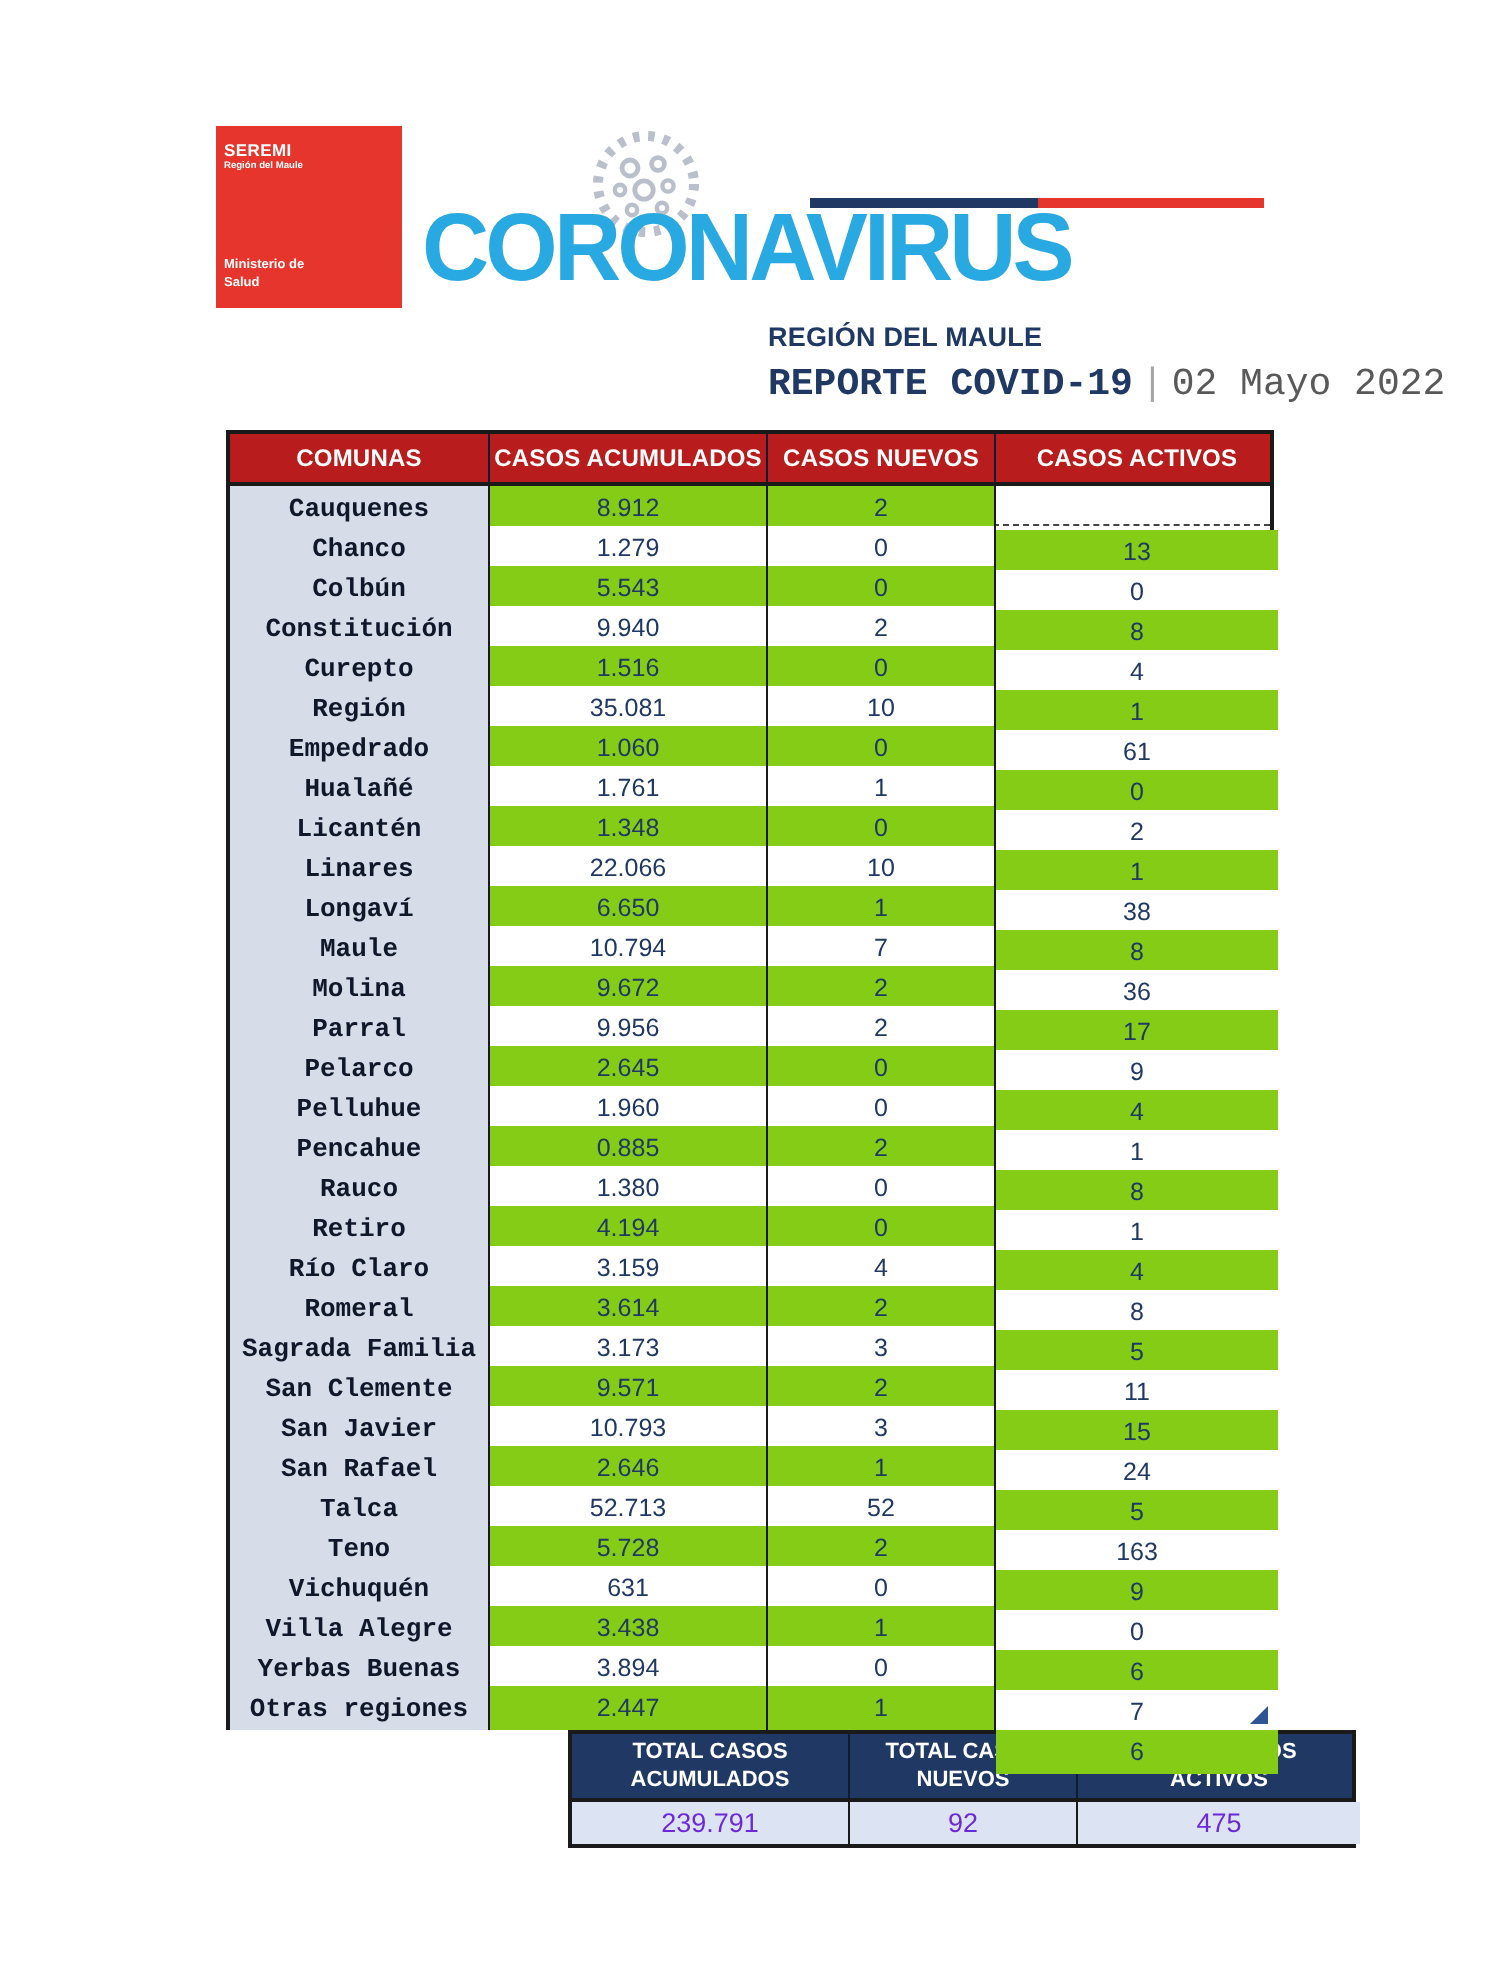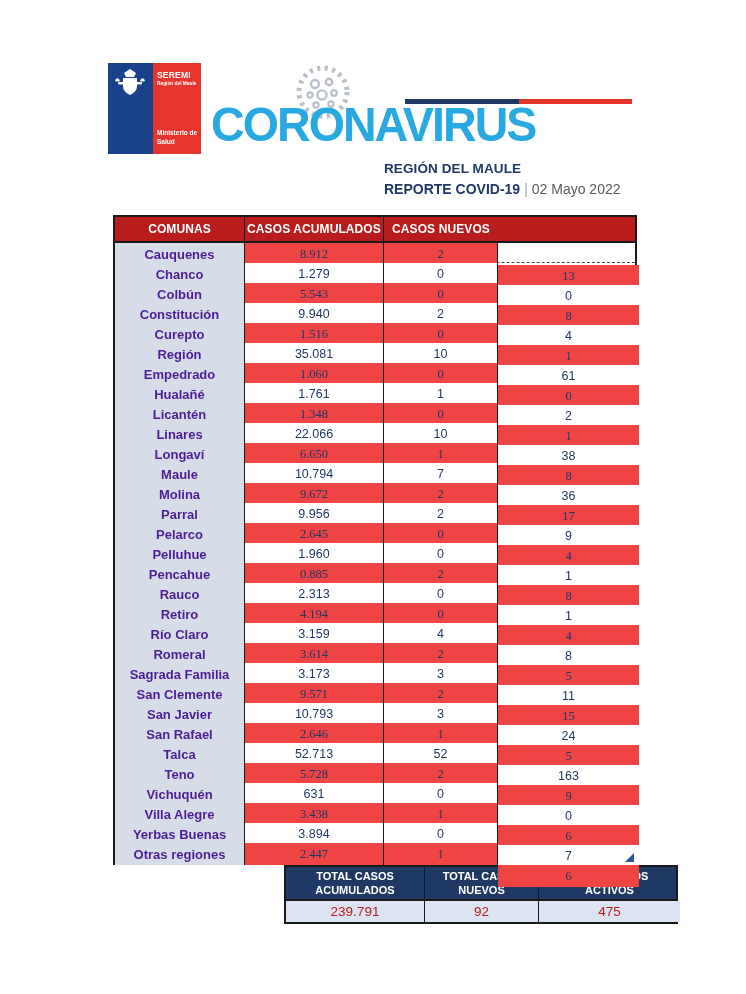--- a/index.html
+++ b/index.html
@@ -8,7 +8,7 @@
     font-family:"Liberation Sans", sans-serif; overflow:hidden;
   }
   
-  .logo { position:absolute; left:108px; top:63px; width:93px; height:91px; display:flex; }
+  .logo { position:absolute; left:108px; top:63px; width:93px; height:91px; display:flex;flex-direction:column; }
   .logo-blue { width:45px; background:#1a428a; position:relative; }
   .logo-blue svg { position:absolute; left:7px; top:6px; }
   .logo-red { flex:1; background:#e5352c; position:relative; color:#ffffff; }

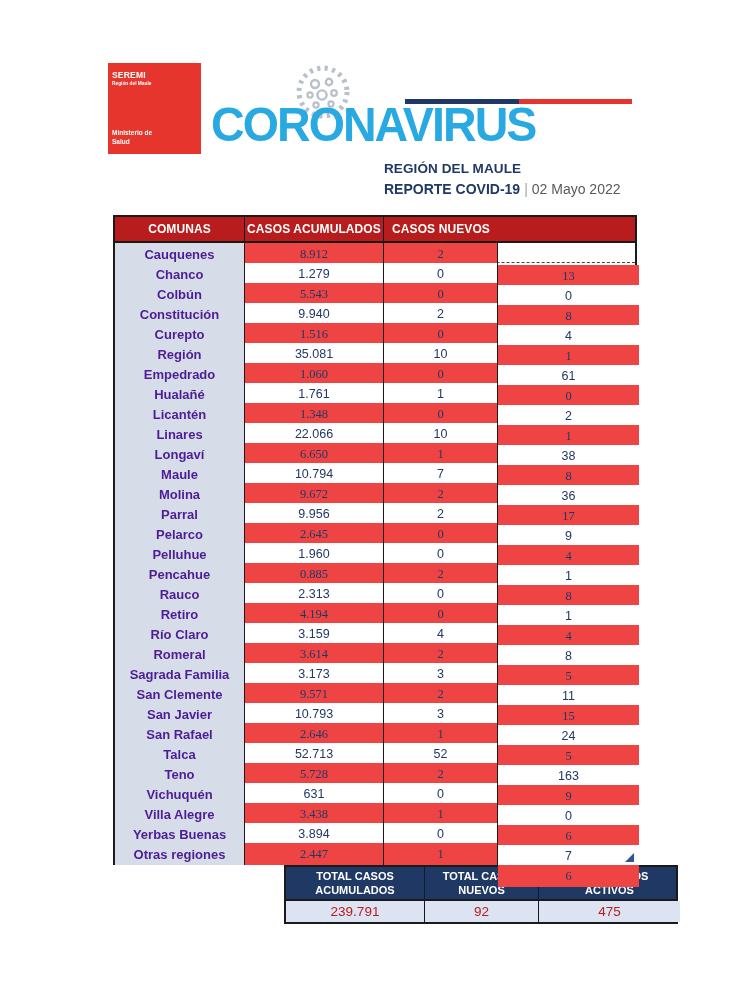--- a/index.html
+++ b/index.html
@@ -28,7 +28,7 @@
 
   .title-block { position:absolute; left:384px; top:161px; color:#1f3864; }
   .title-region { font-size:13.5px; font-weight:bold; letter-spacing:0.1px; }
-  .title-report { margin-top:5px; font-size:14px; }
+  .title-report { margin-top:5px; font-size:19px;font-family:Liberation Mono, monospace; }
   .title-report .rep { font-weight:bold; color:#1f3864; }
   .title-report .sep { color:#a6a6a6; padding:0 4px; font-weight:normal; }
   .title-report .date { color:#595959; font-weight:normal; }

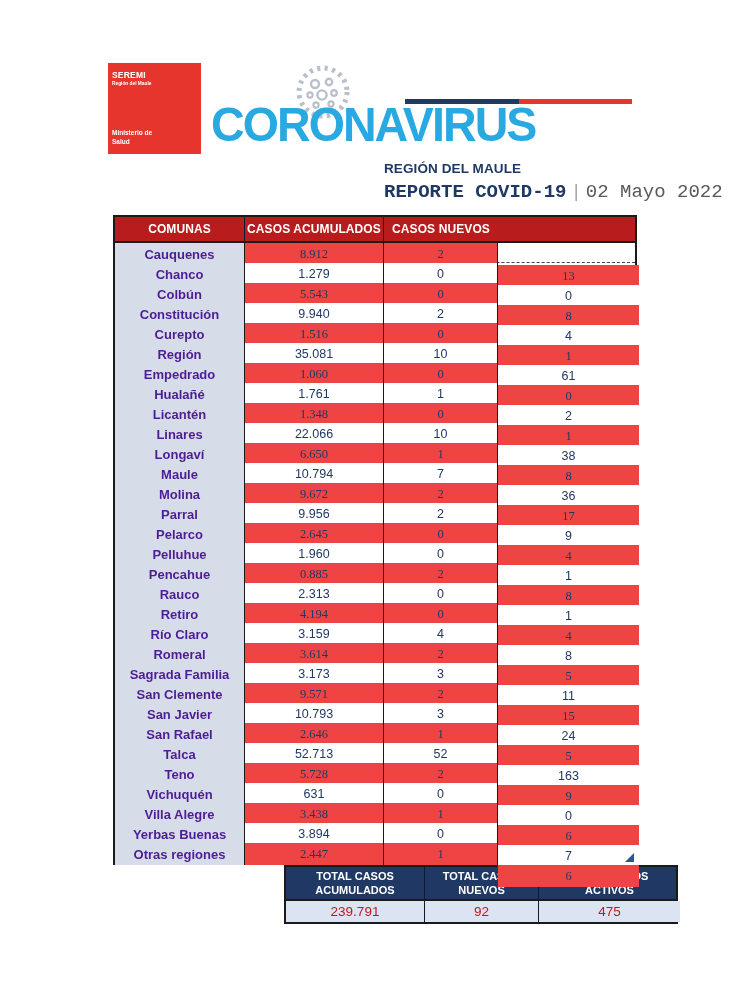--- a/index.html
+++ b/index.html
@@ -140,6 +140,7 @@
       <div class="hcell">COMUNAS</div>
       <div class="hcell">CASOS ACUMULADOS</div>
       <div class="hcell">CASOS NUEVOS</div>
+      <div class="hcell">CASOS ACTIVOS</div>
     </div>
     <div class="tbody" id="tbody">
       <div class="trow grid4 alt">

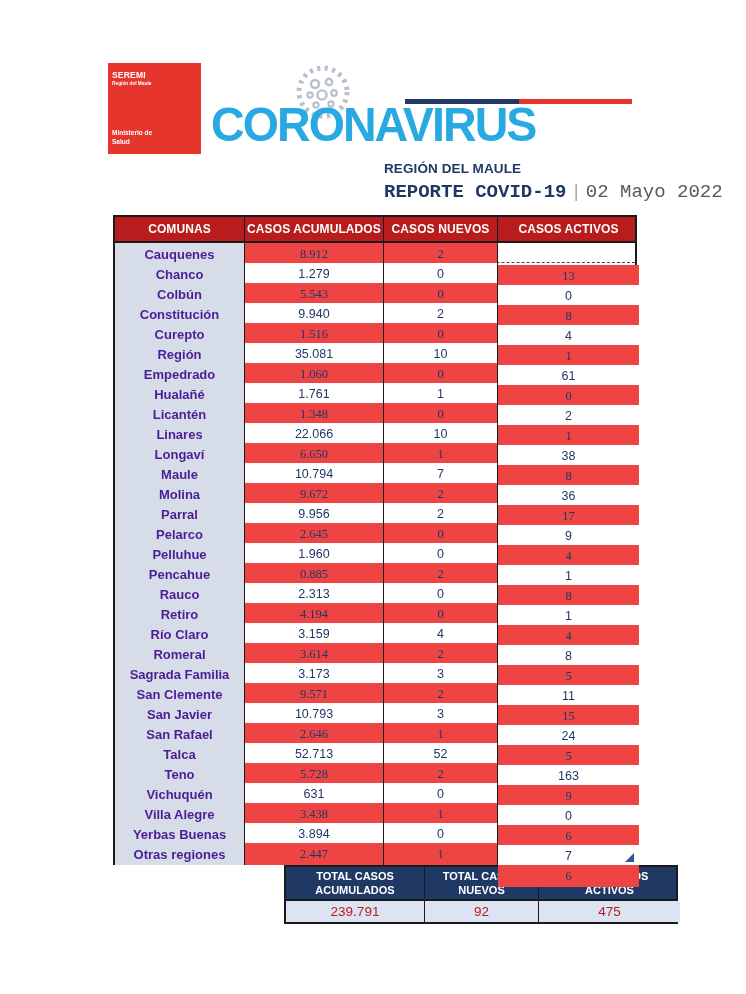--- a/index.html
+++ b/index.html
@@ -55,7 +55,7 @@
     background:#ffffff; overflow:hidden;
   }
   .cell:last-child { border-right:none;margin-top:22px; }
-  .cell.name { background:#d6dce8; color:#4c1d95; font-weight:bold; font-size:13px; }
+  .cell.name { background:#d6dce8; color:#0f172a; font-weight:bold; font-size:13px;font-family:Liberation Mono, monospace; }
   .cell.val  { color:#203864; font-size:12.5px; }
   .trow.alt .cell.val { background:#ef4444;font-family:Liberation Serif, serif; }
 

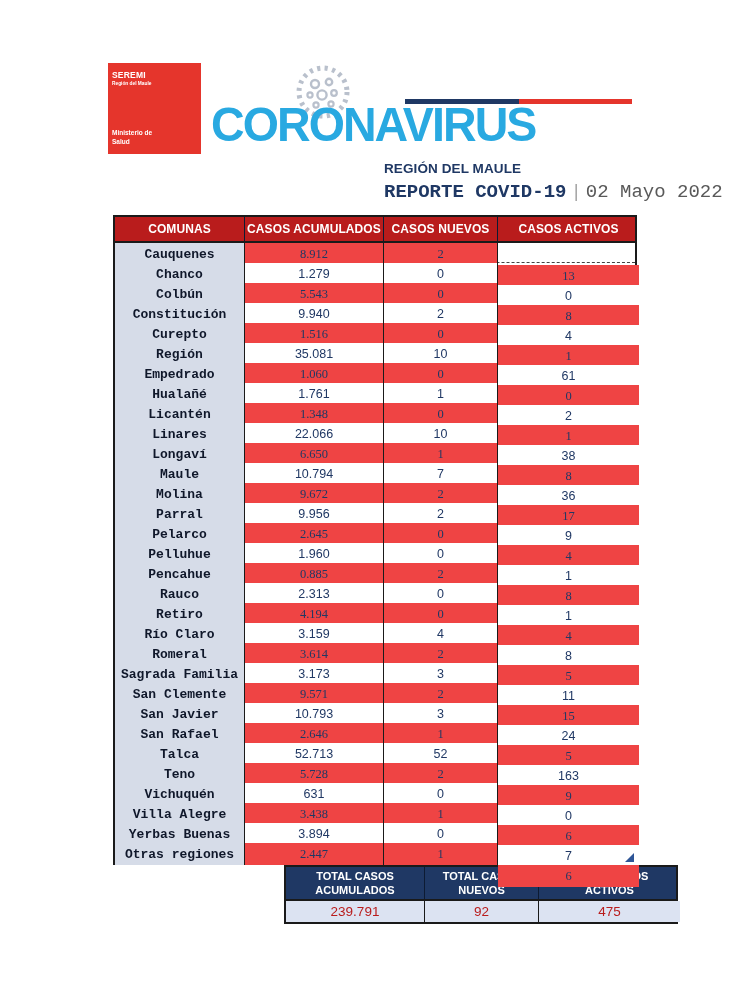--- a/index.html
+++ b/index.html
@@ -57,7 +57,7 @@
   .cell:last-child { border-right:none;margin-top:22px; }
   .cell.name { background:#d6dce8; color:#0f172a; font-weight:bold; font-size:13px;font-family:Liberation Mono, monospace; }
   .cell.val  { color:#203864; font-size:12.5px; }
-  .trow.alt .cell.val { background:#ef4444;font-family:Liberation Serif, serif; }
+  .trow.alt .cell.val { background:#84cc16; }
 
   .corner-artifact {
     position:absolute; right:1px; bottom:1px; width:0; height:0;

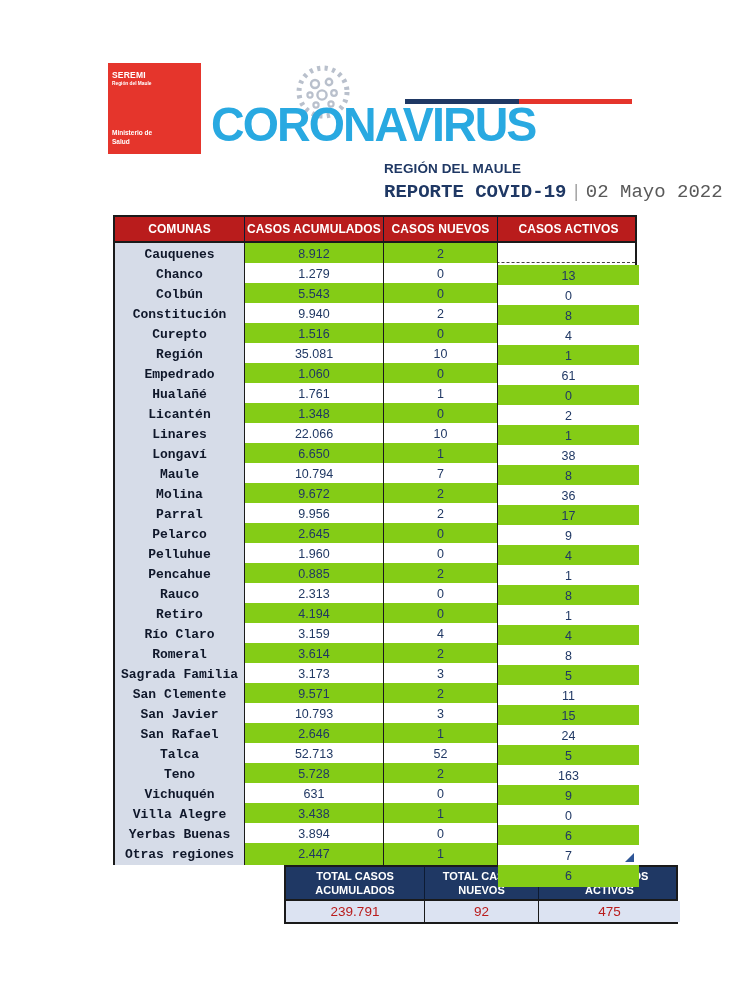--- a/index.html
+++ b/index.html
@@ -247,7 +247,7 @@
         </div>
         <div class="trow grid4">
           <div class="cell name">Rauco</div>
-          <div class="cell val">2.313</div>
+          <div class="cell val">1.380</div>
           <div class="cell val">0</div>
           <div class="cell val">1</div>
         </div>

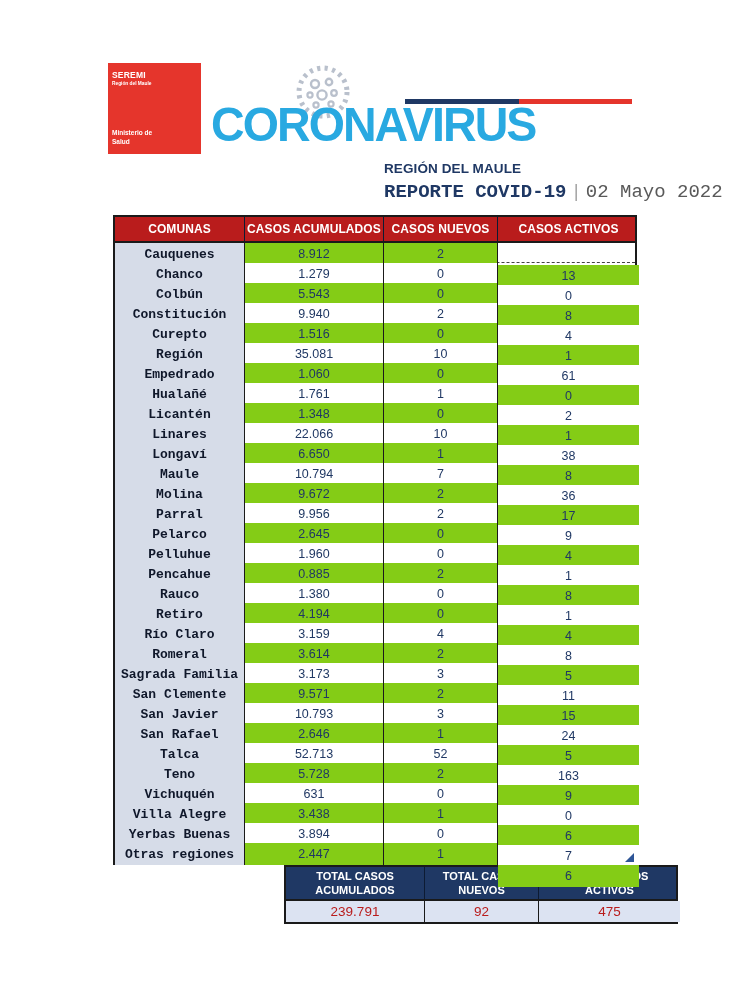--- a/index.html
+++ b/index.html
@@ -78,7 +78,7 @@
   .totals-vals { border:2px solid #1a1a1a; border-top:none; box-sizing:border-box; height:23px; }
   .totals-vals .vcell {
     display:flex; align-items:center; justify-content:center;
-    background:#dce3f2; color:#b91c1c; font-size:13.5px;
+    background:#dce3f2; color:#6d28d9; font-size:13.5px;
     border-right:1px solid #1a1a1a; box-sizing:border-box;
   }
   .totals-vals .vcell:last-child { border-right:none; }

